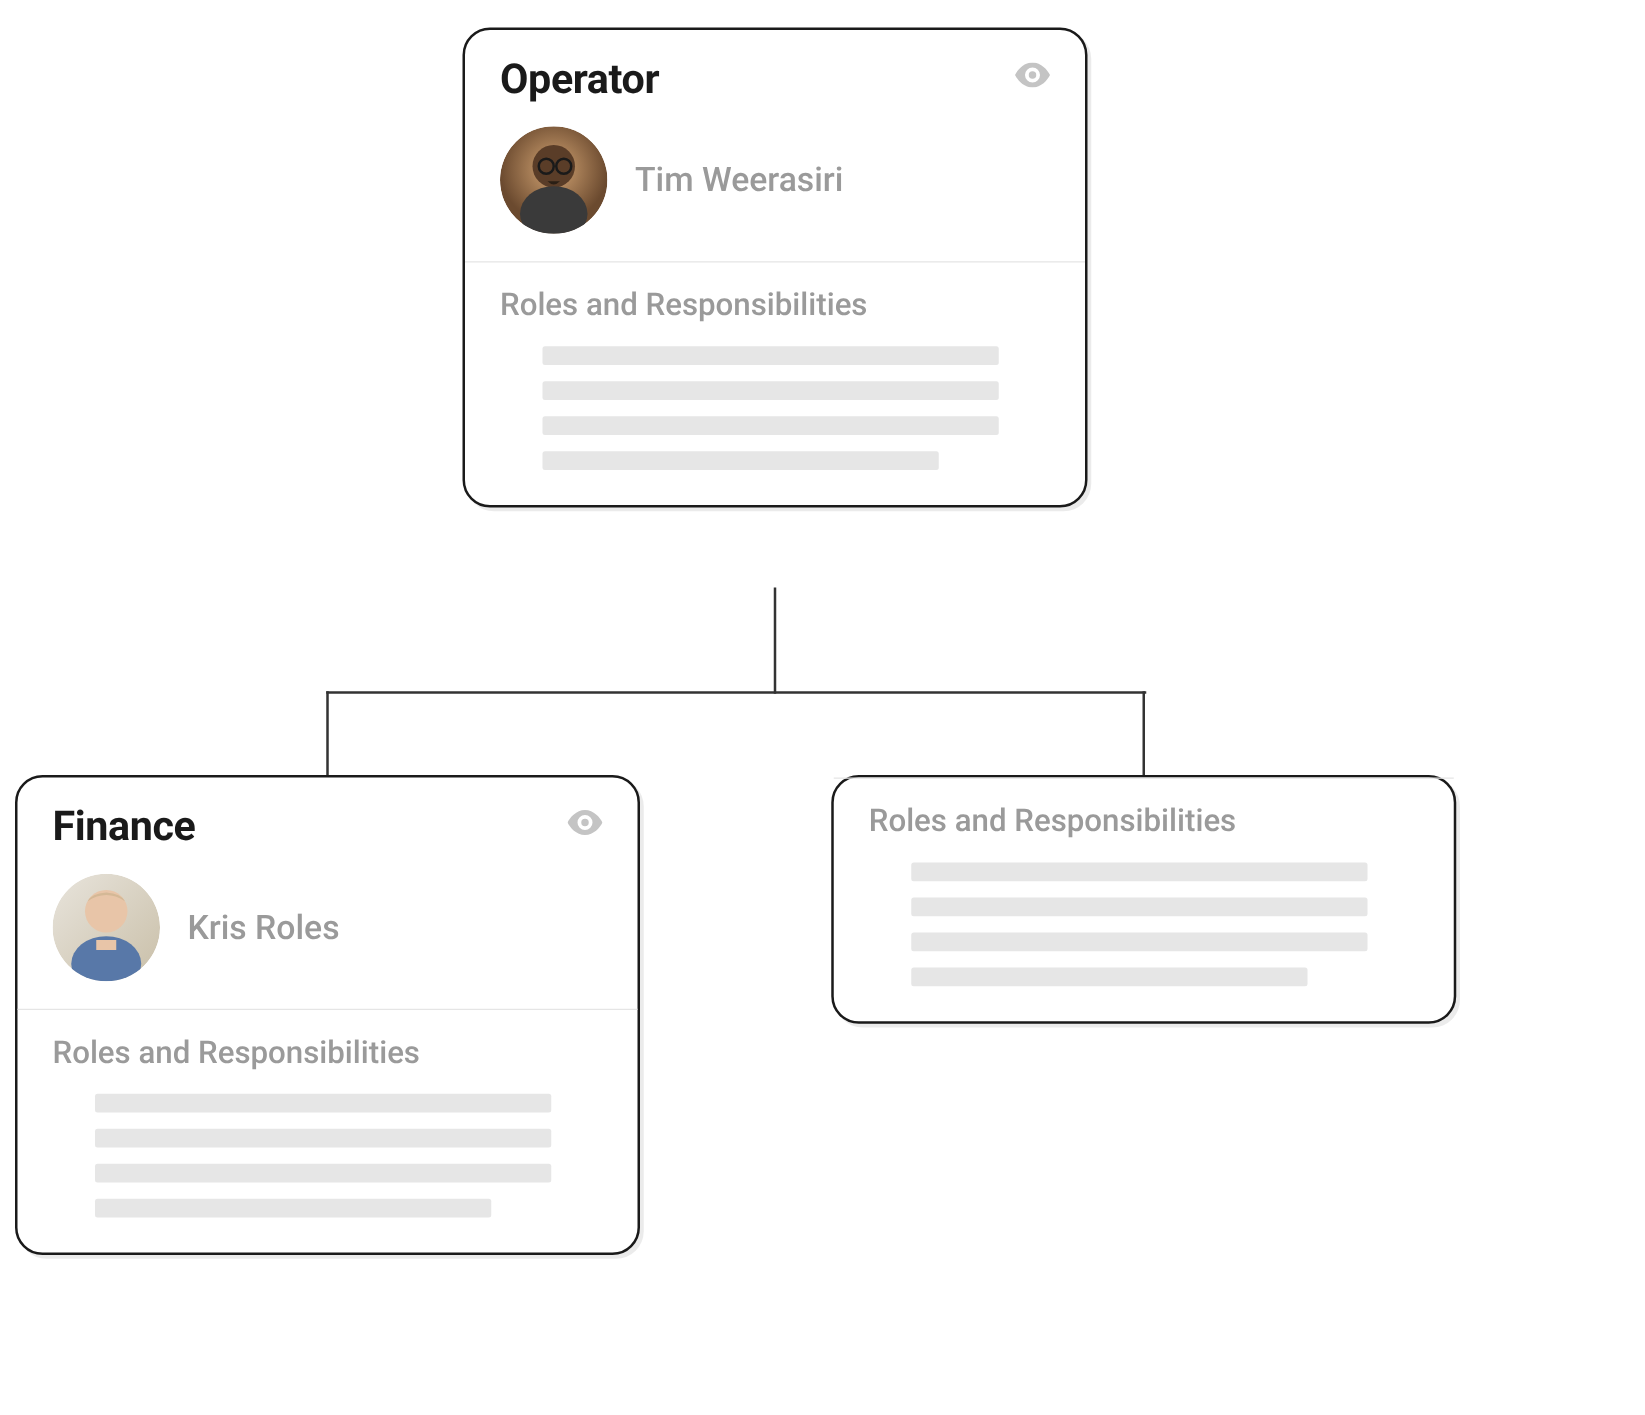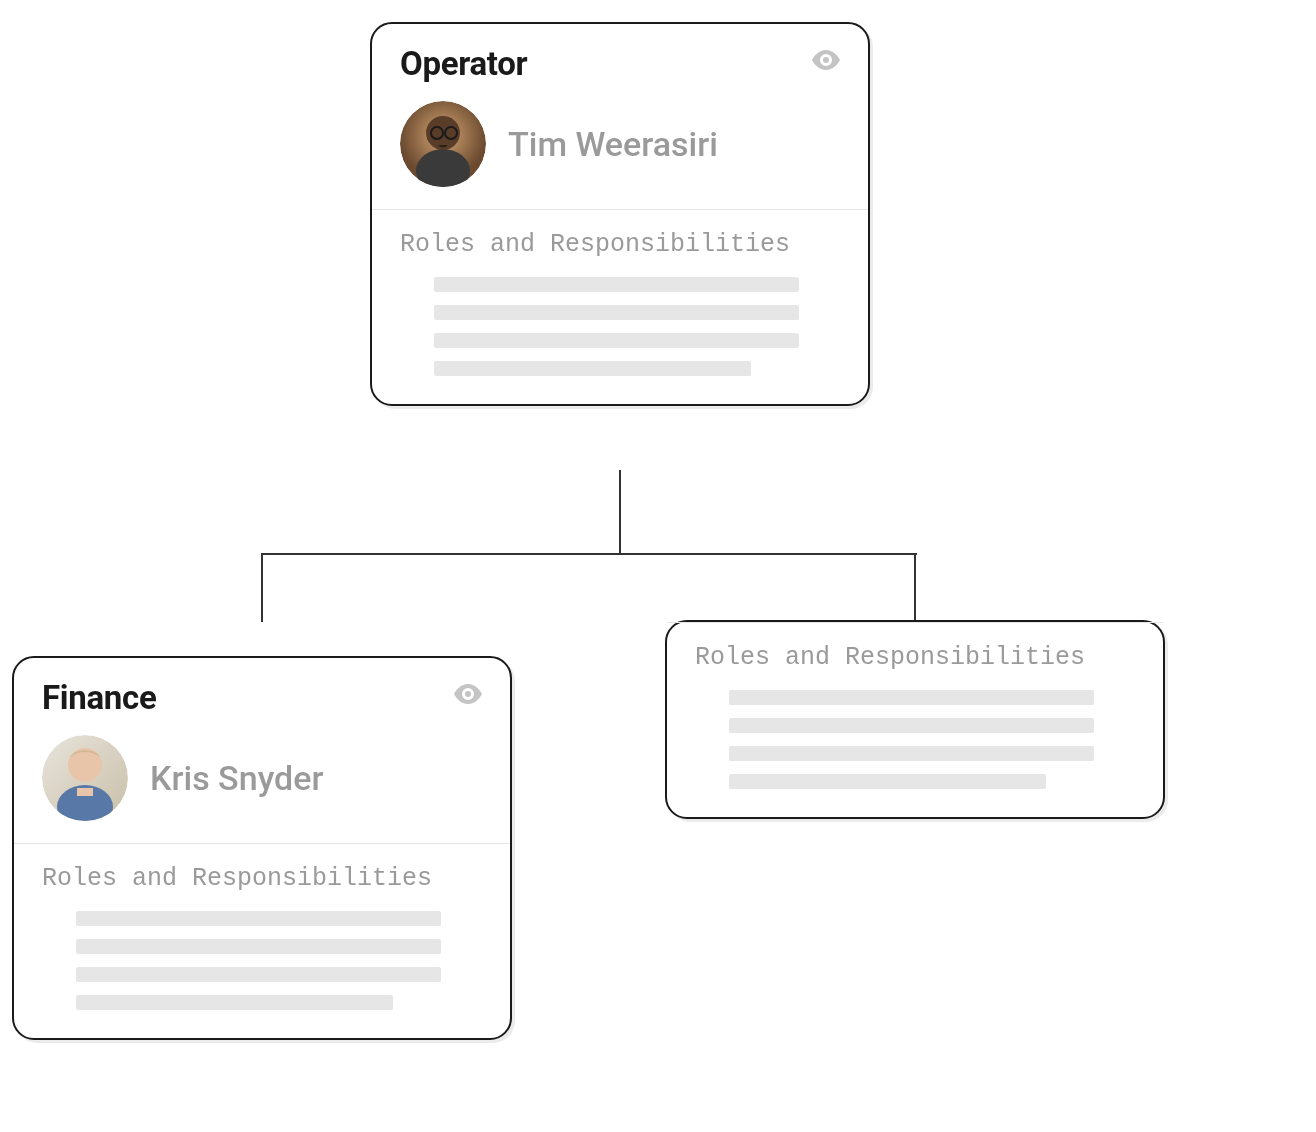--- a/index.html
+++ b/index.html
@@ -80,7 +80,7 @@
     }
 
     .person-name {
-      font-size: 34px;
+      font-size: 27px;
       font-weight: 500;
       color: #9a9a9a;
     }

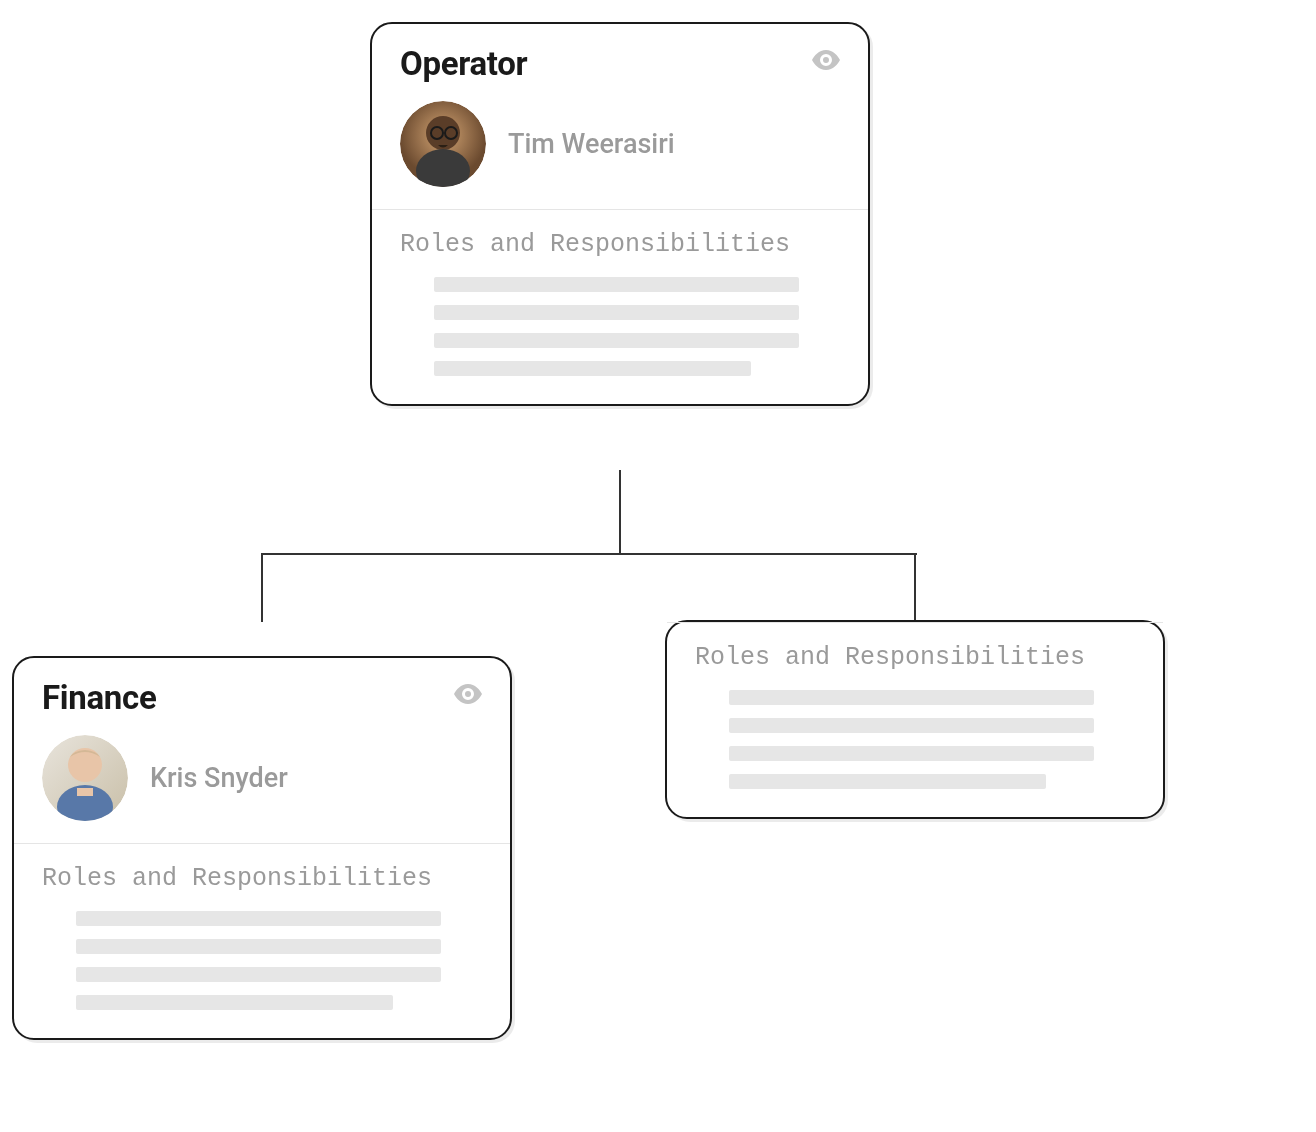--- a/index.html
+++ b/index.html
@@ -99,7 +99,6 @@
       font-weight: 500;
       color: #9a9a9a;
       margin-bottom: 18px;
-      font-family: Liberation Mono, monospace;
     }
 
     .placeholder-lines {

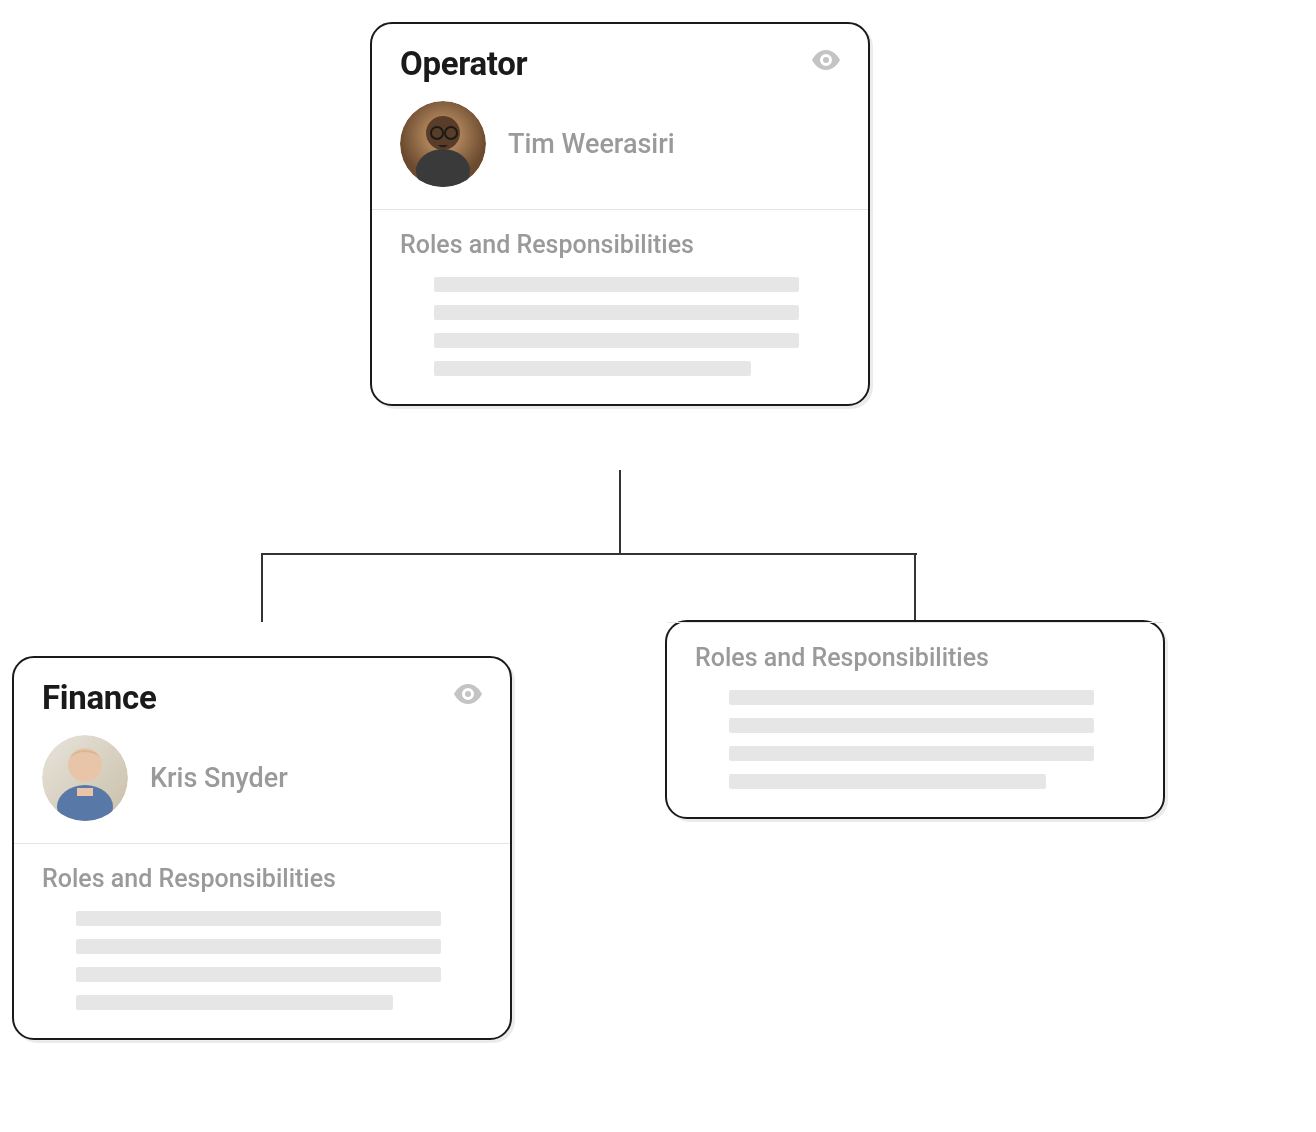--- a/index.html
+++ b/index.html
@@ -127,7 +127,7 @@
 
     #card-finance {
       left: 12px;
-      top: 656px;
+      top: 620px;
     }
 
     #card-marketing {

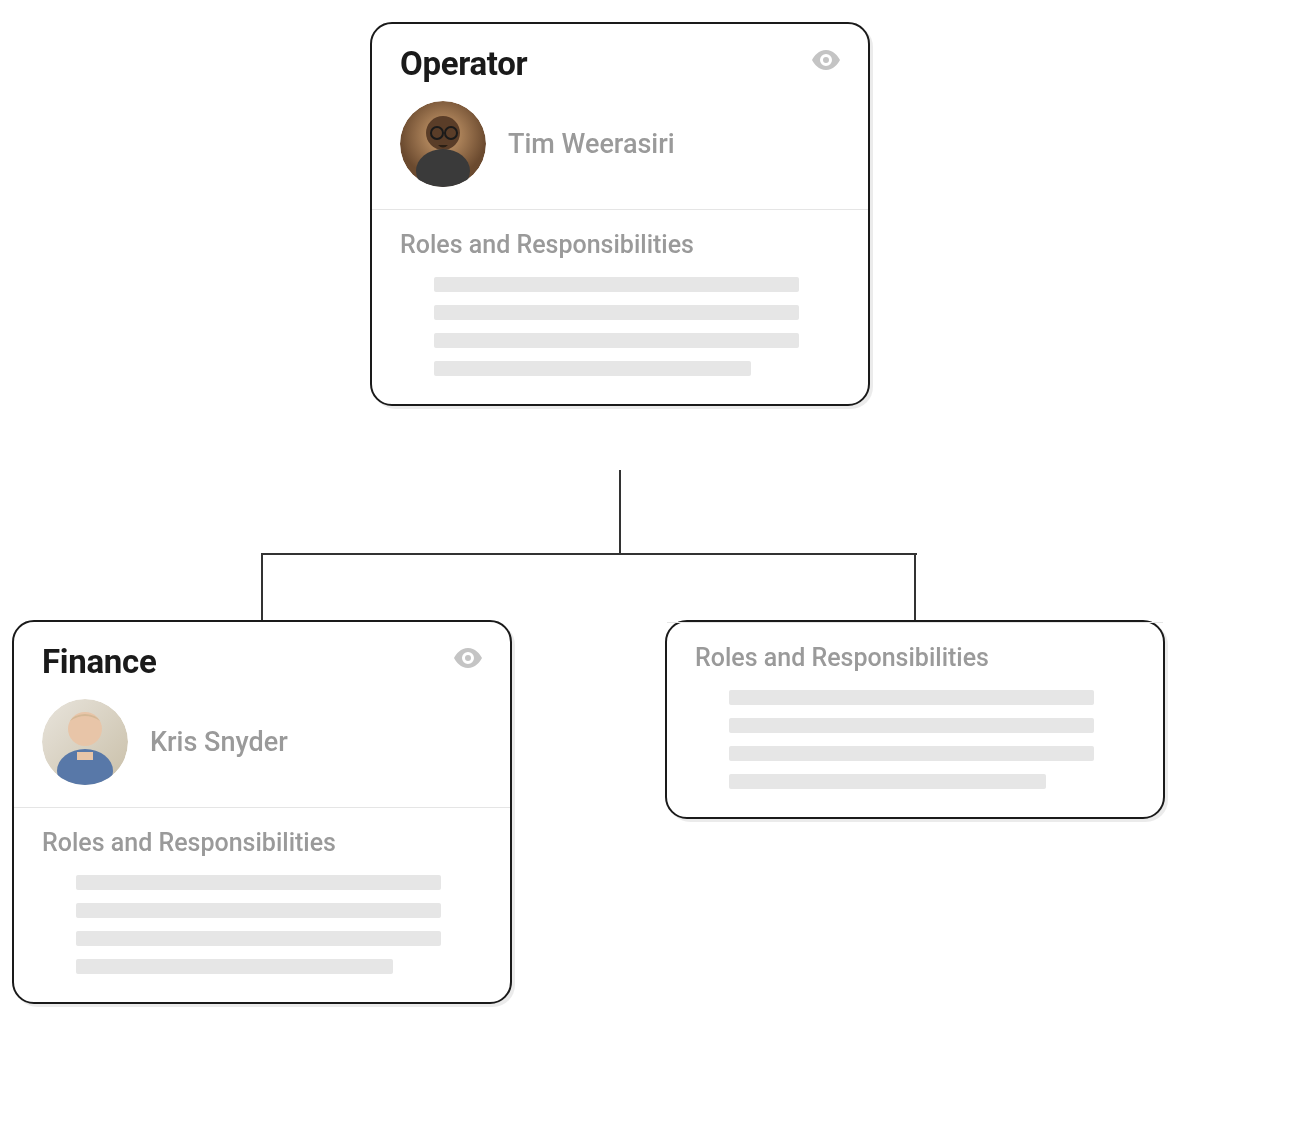--- a/index.html
+++ b/index.html
@@ -240,7 +240,7 @@
           <rect x="35" y="53" width="16" height="8" fill="#e8c5a8"></rect>
         </svg>
       </div>
-      <span class="person-name">Kris Snyder</span>
+      <span class="person-name">Kris Roles</span>
     </div>
     <hr class="divider">
     <div class="roles-section">

